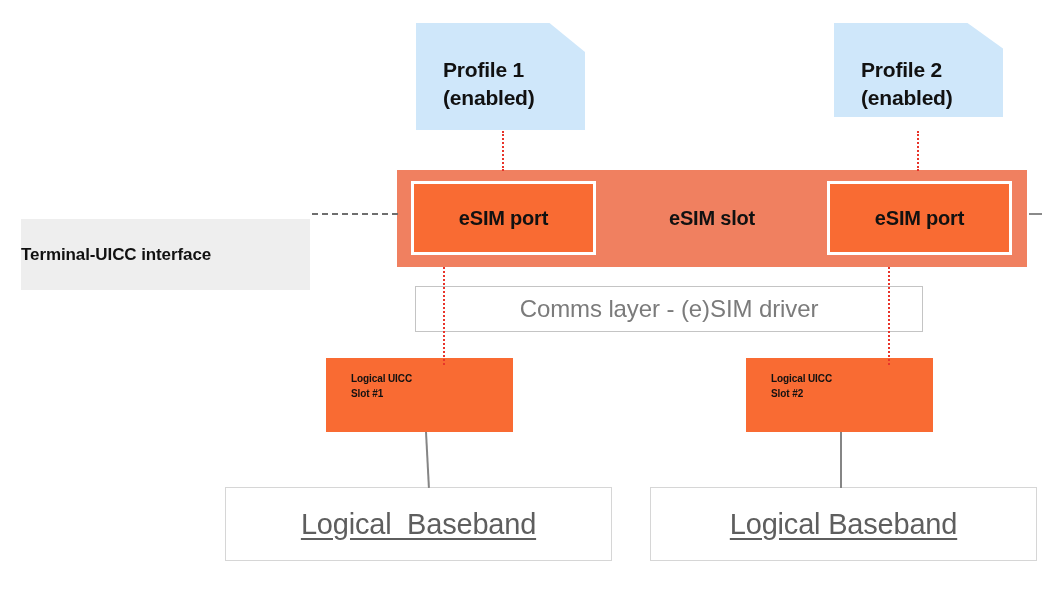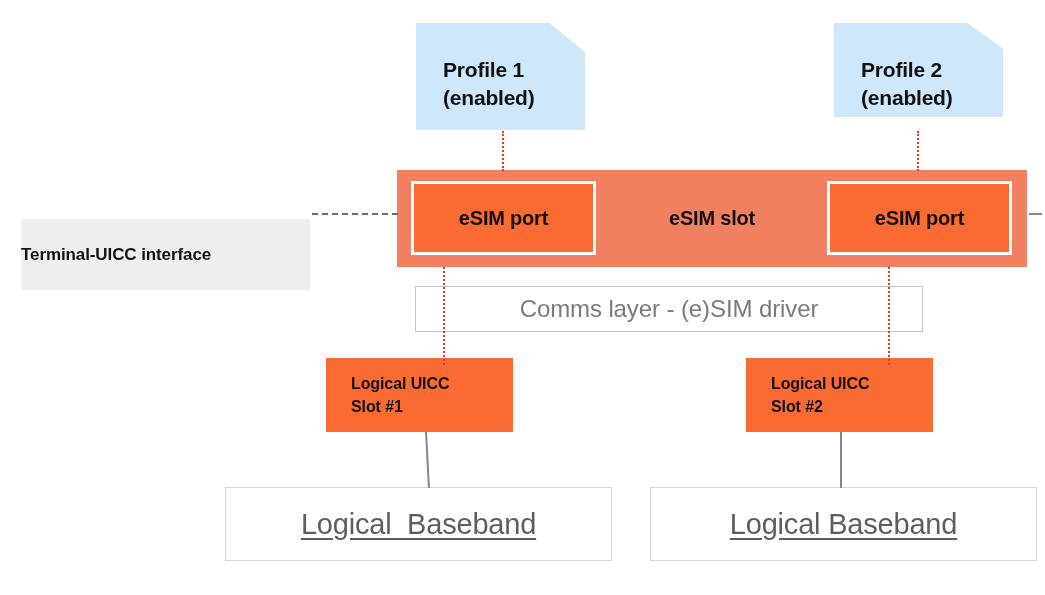--- a/index.html
+++ b/index.html
@@ -130,7 +130,7 @@
     position: absolute;
     left: 25px;
     top: 14px;
-    font-size: 16px;
+    font-size: 10px;
     font-weight: bold;
     color: #111111;
     line-height: 1.45;

